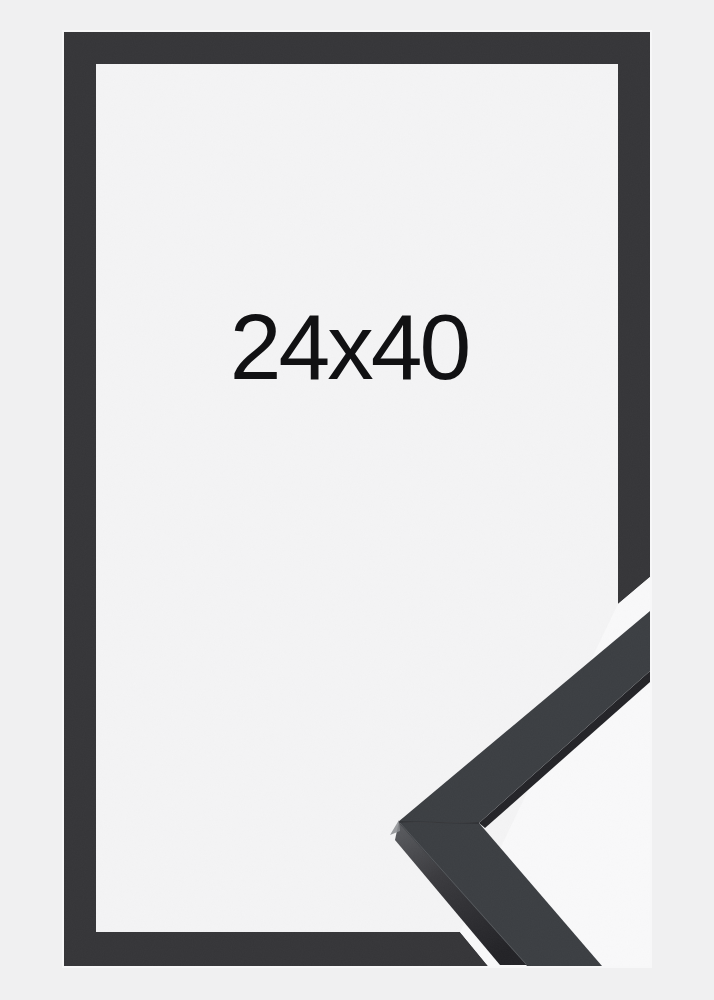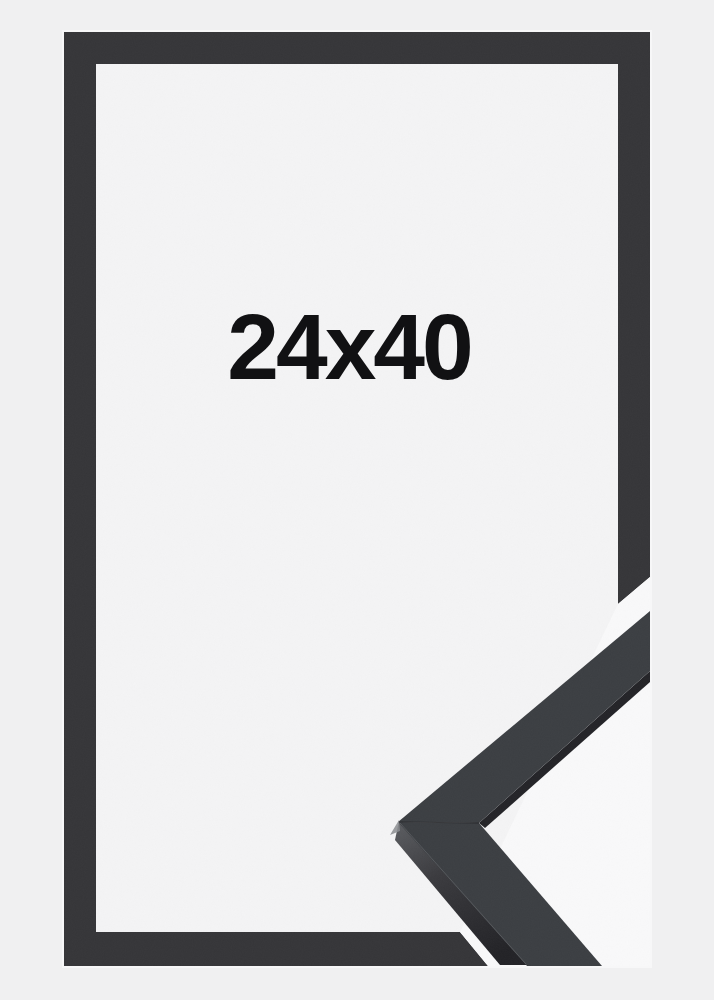--- a/index.html
+++ b/index.html
@@ -16,7 +16,7 @@
     left:349px;top:347px;
     transform:translate(-50%,-50%);
     font-size:93px;
-    font-weight:700;
+    font-weight:400;
     letter-spacing:-3px;
     line-height:1;
     color:#111113;

